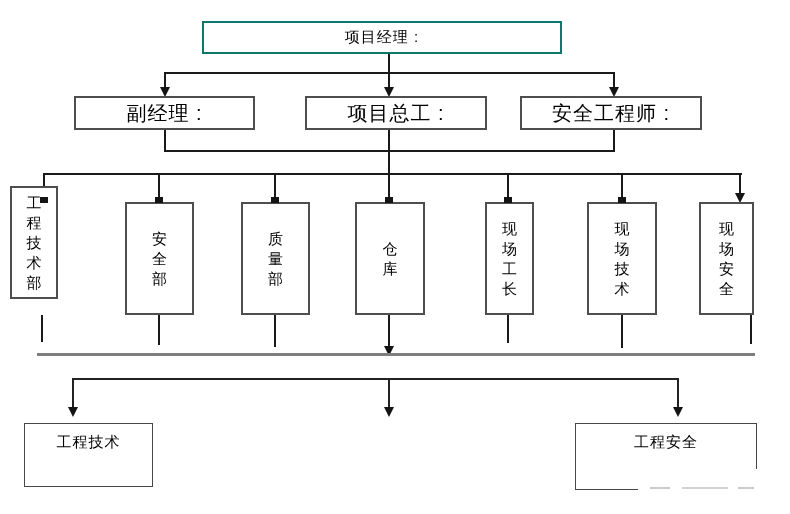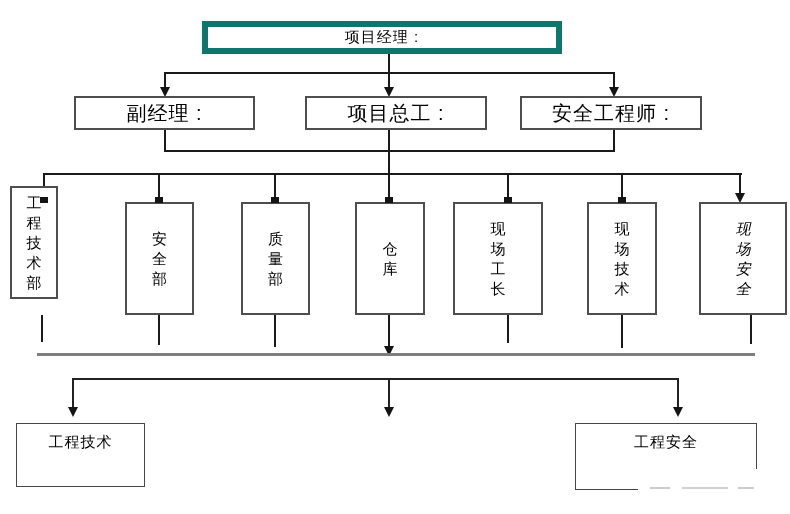--- a/index.html
+++ b/index.html
@@ -22,7 +22,7 @@
   
   .box{position:absolute;background:#fff;box-sizing:border-box;
     display:flex;align-items:center;justify-content:center;}
-  .box.l1{border:6px solid #0f766e;font-size:15px;letter-spacing:1px;}
+  .box.l1{border:2px solid #0f766e;font-size:15px;letter-spacing:1px;}
   .box.l2{border:2px solid #4e4e4e;font-size:20px;letter-spacing:1px;}
   .box.l3{border:2px solid #4e4e4e;}
   .box.l4{border:1.5px solid #474747;align-items:flex-start;font-size:15px;letter-spacing:1px;}

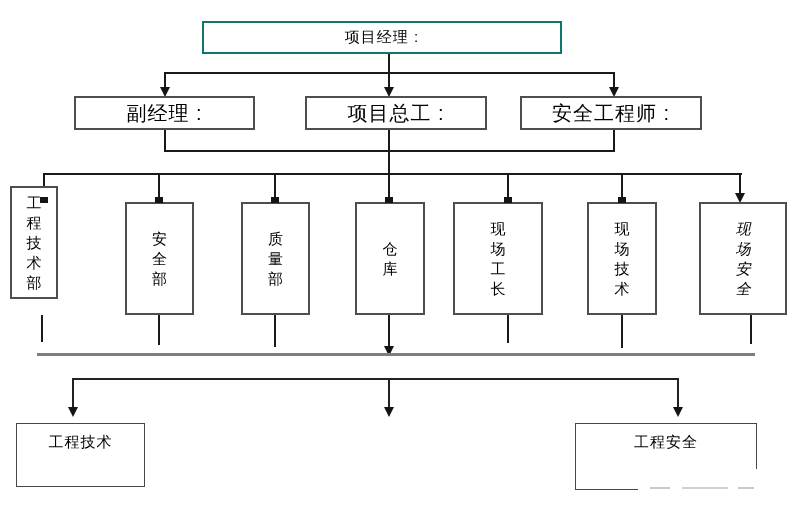--- a/index.html
+++ b/index.html
@@ -105,7 +105,7 @@
   <div class="box l3" style="left:355px;top:202px;width:70px;height:113px;">
     <span class="vtext">仓库</span>
   </div>
-  <div class="box l3" style="left:453px;top:202px;width:90px;height:113px;">
+  <div class="box l3" style="left:485px;top:202px;width:49px;height:113px;">
     <span class="vtext">现场工长</span>
   </div>
   <div class="box l3" style="left:587px;top:202px;width:70px;height:113px;">

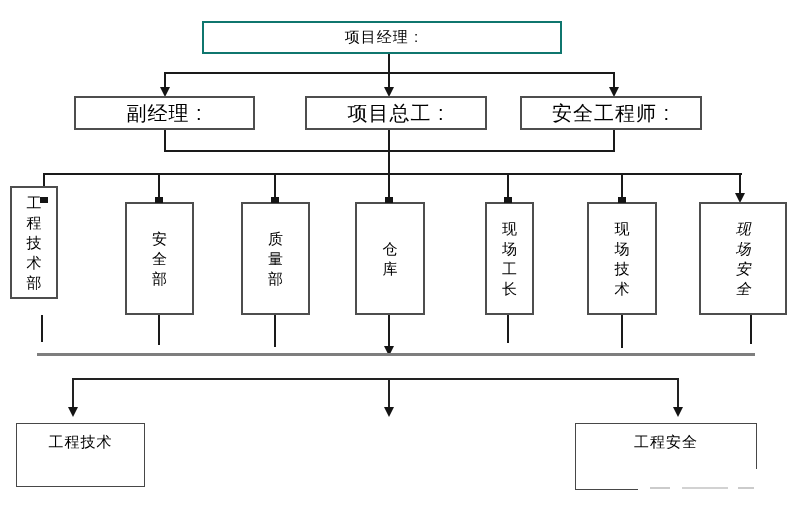--- a/index.html
+++ b/index.html
@@ -111,7 +111,7 @@
   <div class="box l3" style="left:587px;top:202px;width:70px;height:113px;">
     <span class="vtext">现场技术</span>
   </div>
-  <div class="box l3" style="left:699px;top:202px;width:88px;height:113px;font-style:italic;">
+  <div class="box l3" style="left:699px;top:202px;width:55px;height:113px;">
     <span class="vtext">现场安全</span>
   </div>
 

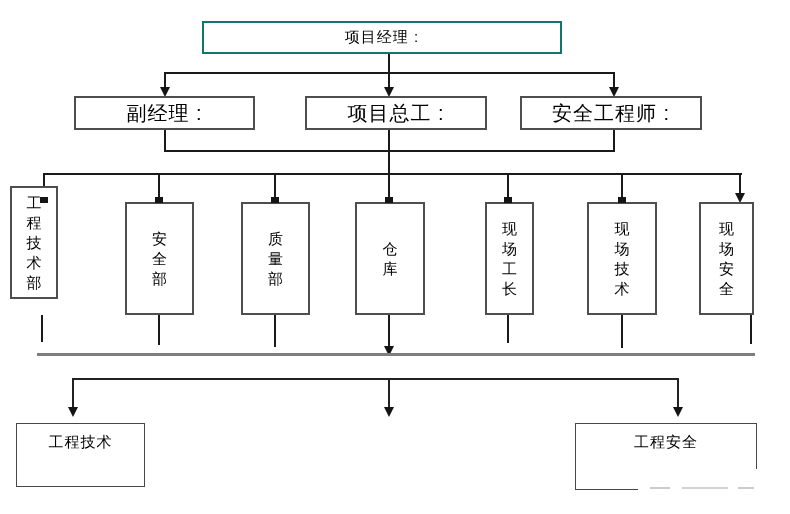--- a/index.html
+++ b/index.html
@@ -122,7 +122,7 @@
   <div class="sq" style="left:504px;top:197px;"></div>
   <div class="sq" style="left:618px;top:197px;"></div>
 
-  <div class="box l4" style="left:16px;top:423px;width:129px;height:64px;">
+  <div class="box l4" style="left:24px;top:423px;width:129px;height:64px;">
     <span class="toplabel">工程技术</span>
   </div>
   <div class="box l4" style="left:575px;top:423px;width:182px;height:67px;">

